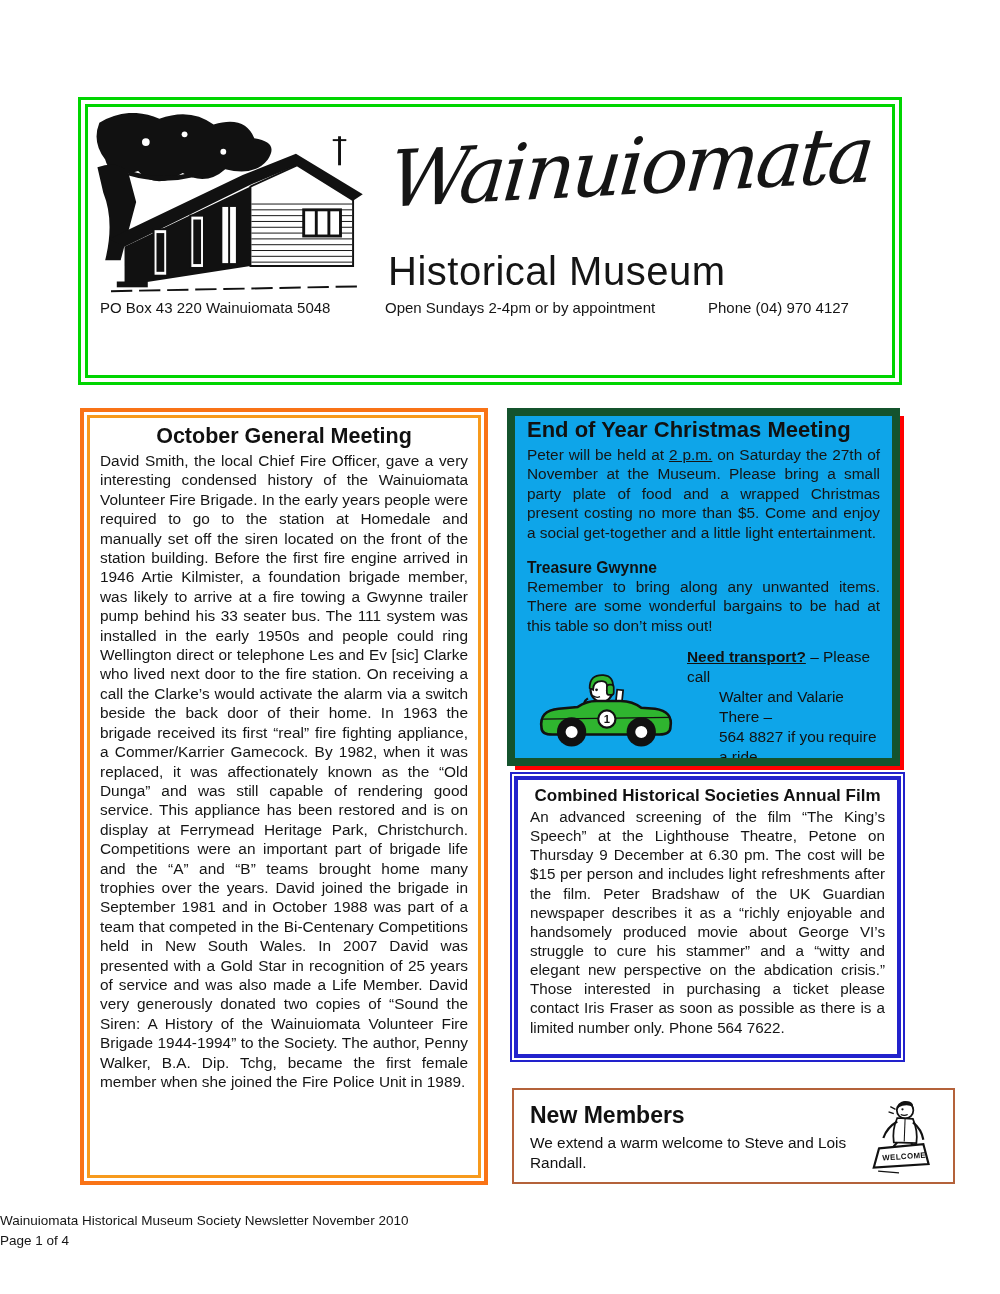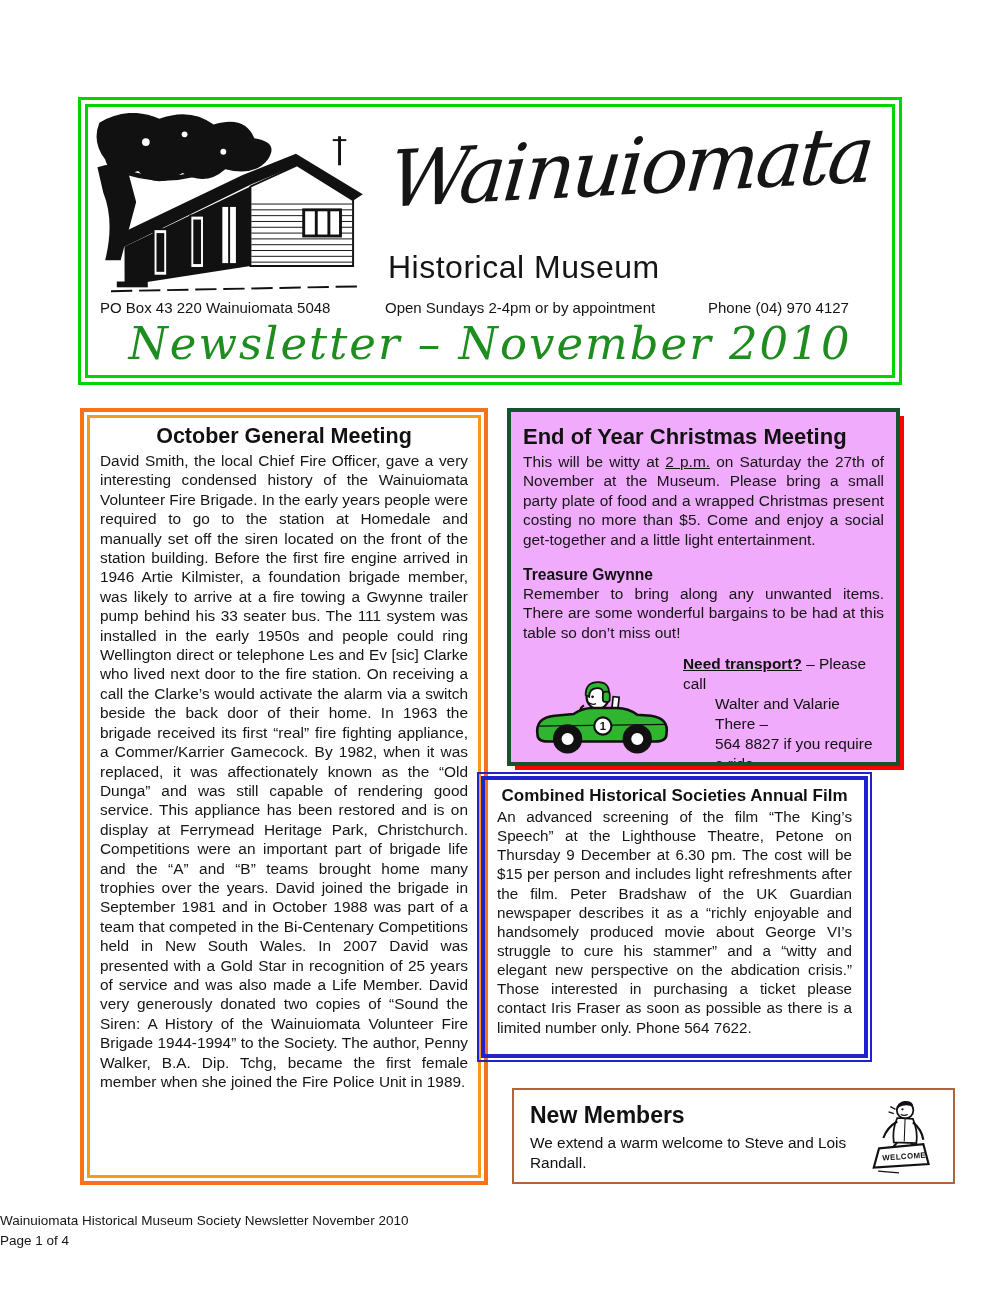--- a/index.html
+++ b/index.html
@@ -14,7 +14,7 @@
   .script-title { position: absolute; left: 285px; top: 18px; width: 515px; text-align: center;
       font-family: "DejaVu Serif", serif; font-style: italic; font-size: 78px; line-height: 1.1;
       letter-spacing: -3px; transform: rotate(-3deg) skewX(-8deg); color: #151515; white-space: nowrap; }
-  .subtitle { position: absolute; left: 300px; top: 142px; font-size: 32px; letter-spacing: 0.5px; color: #151515; }
+  .subtitle { position: absolute; left: 300px; top: 142px; font-size: 40px; letter-spacing: 0.5px; color: #151515; }
   .contact-row span { position: absolute; top: 192px; font-size: 15px; color: #151515; white-space: nowrap; }
   .contact-po { left: 12px; }
   .contact-hours { left: 297px; }

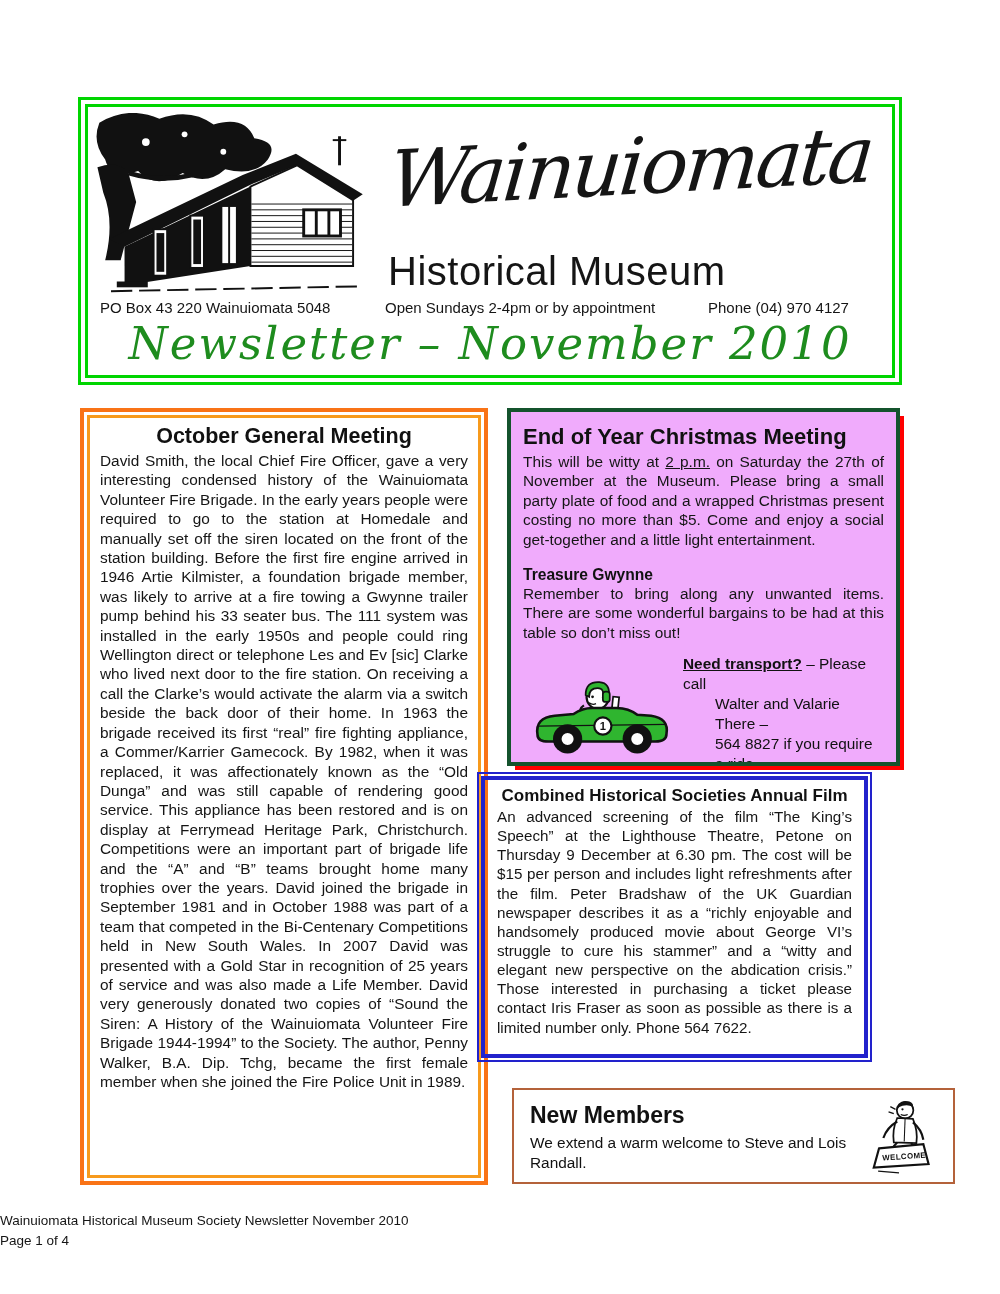--- a/index.html
+++ b/index.html
@@ -119,7 +119,6 @@
         <span class="contact-phone">Phone (04) 970 4127</span>
       </div>
 
-      <div class="newsletter-title">Newsletter – November 2010</div>
     </div>
   </div>
 

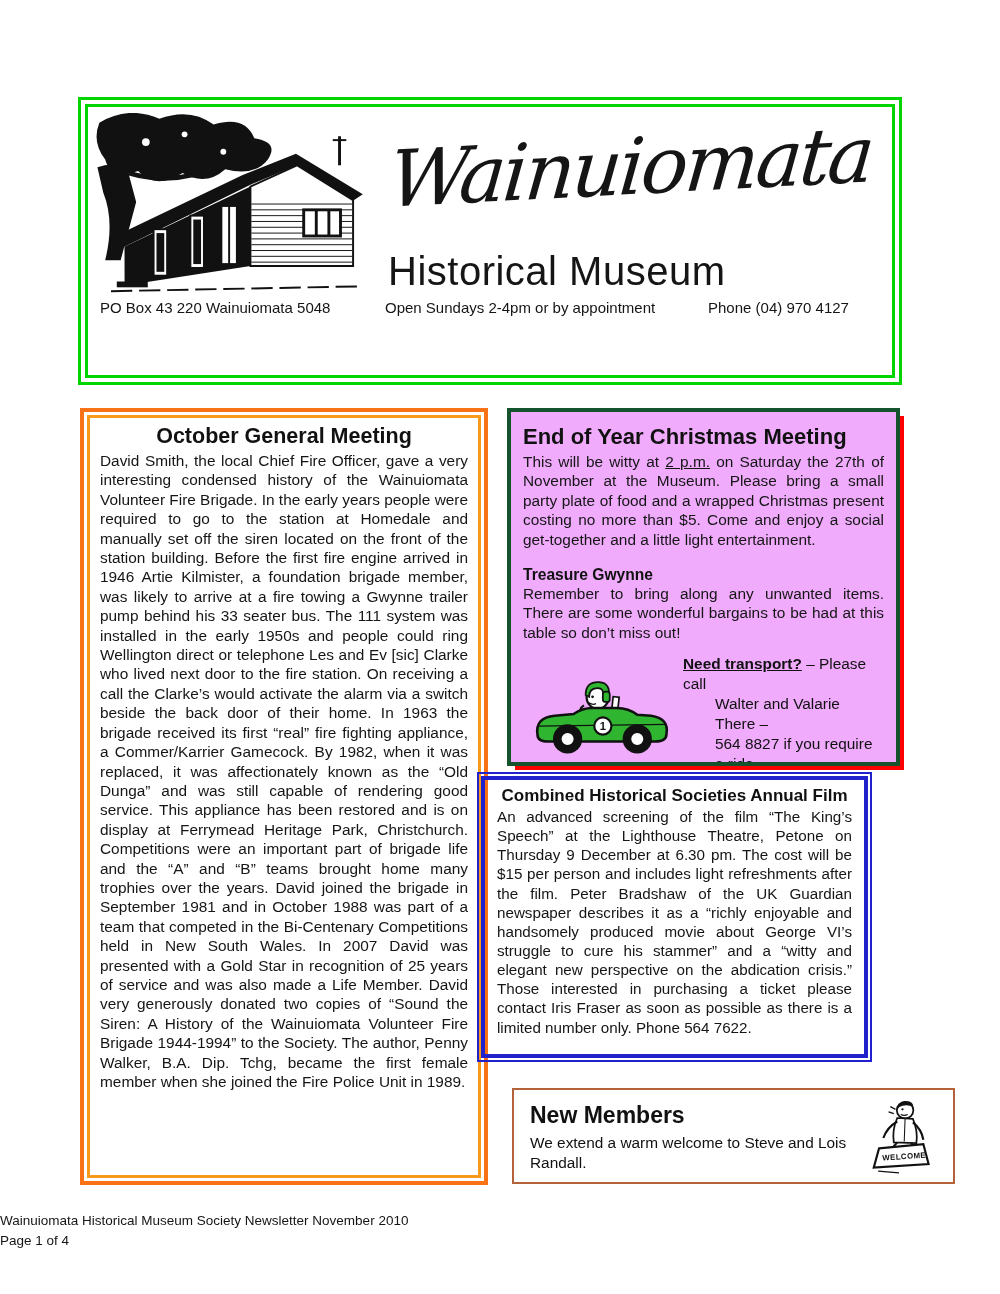--- a/index.html
+++ b/index.html
@@ -31,7 +31,7 @@
   .title-october { text-align: center; font-weight: bold; font-size: 21.5px; margin-bottom: 2px; }
 
   .box-christmas { position: absolute; left: 507px; top: 408px; width: 393px; height: 358px;
-      border: 4px solid #14532d; box-shadow: 6px 6px 0 -2px #FF0000; padding: 12px 12px 6px; overflow: hidden; background: #f0abfc; }
+      border: 8px solid #14532d; box-shadow: 6px 6px 0 -2px #FF0000; padding: 1px 12px 6px; overflow: hidden; background: #0ea5e9; }
   .title-christmas { font-weight: bold; font-size: 22px; margin-bottom: 2px; }
   .subhead { font-weight: bold; font-size: 15.6px; margin-top: 17px; }
   .u { text-decoration: underline; }

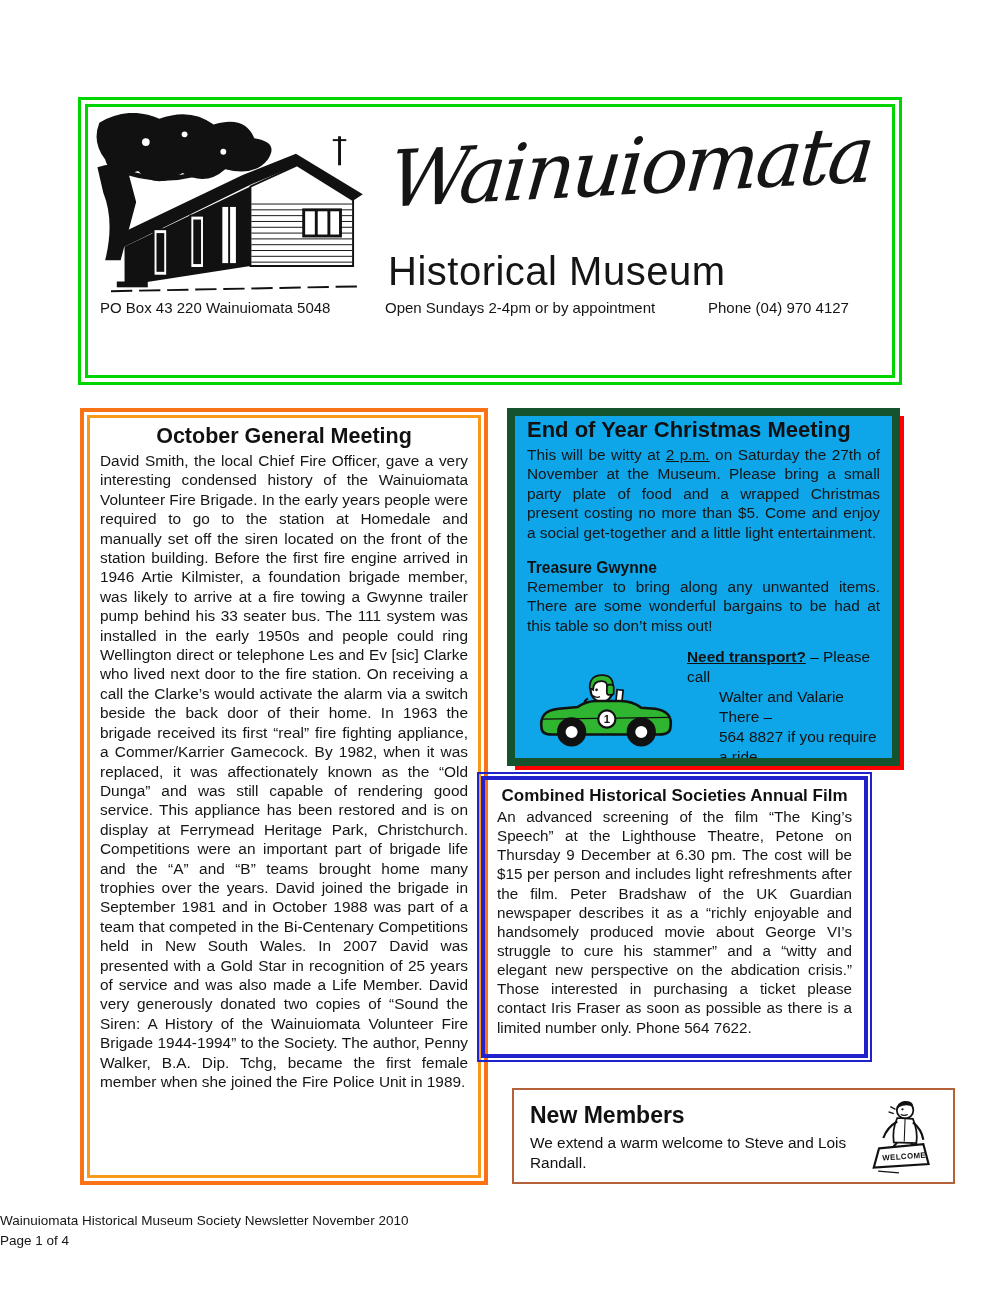--- a/index.html
+++ b/index.html
@@ -131,7 +131,7 @@
 
   <div class="box-christmas">
     <div class="title-christmas">End of Year Christmas Meeting</div>
-    <div class="body-text"><span>This will be witty at </span><span class="u">2 p.m.</span><span> on Saturday the 27th of November at the Museum. Please bring a small party plate of food and a wrapped Christmas present costing no more than $5. Come and enjoy a social get-together and a little light entertainment.</span></div>
+    <div class="body-text"><span>Peter will be held at </span><span class="u">2 p.m.</span><span> on Saturday the 27th of November at the Museum. Please bring a small party plate of food and a wrapped Christmas present costing no more than $5. Come and enjoy a social get-together and a little light entertainment.</span></div>
     <div class="subhead">Treasure Gwynne</div>
     <div class="body-text">Remember to bring along any unwanted items. There are some wonderful bargains to be had at this table so don’t miss out!</div>
 

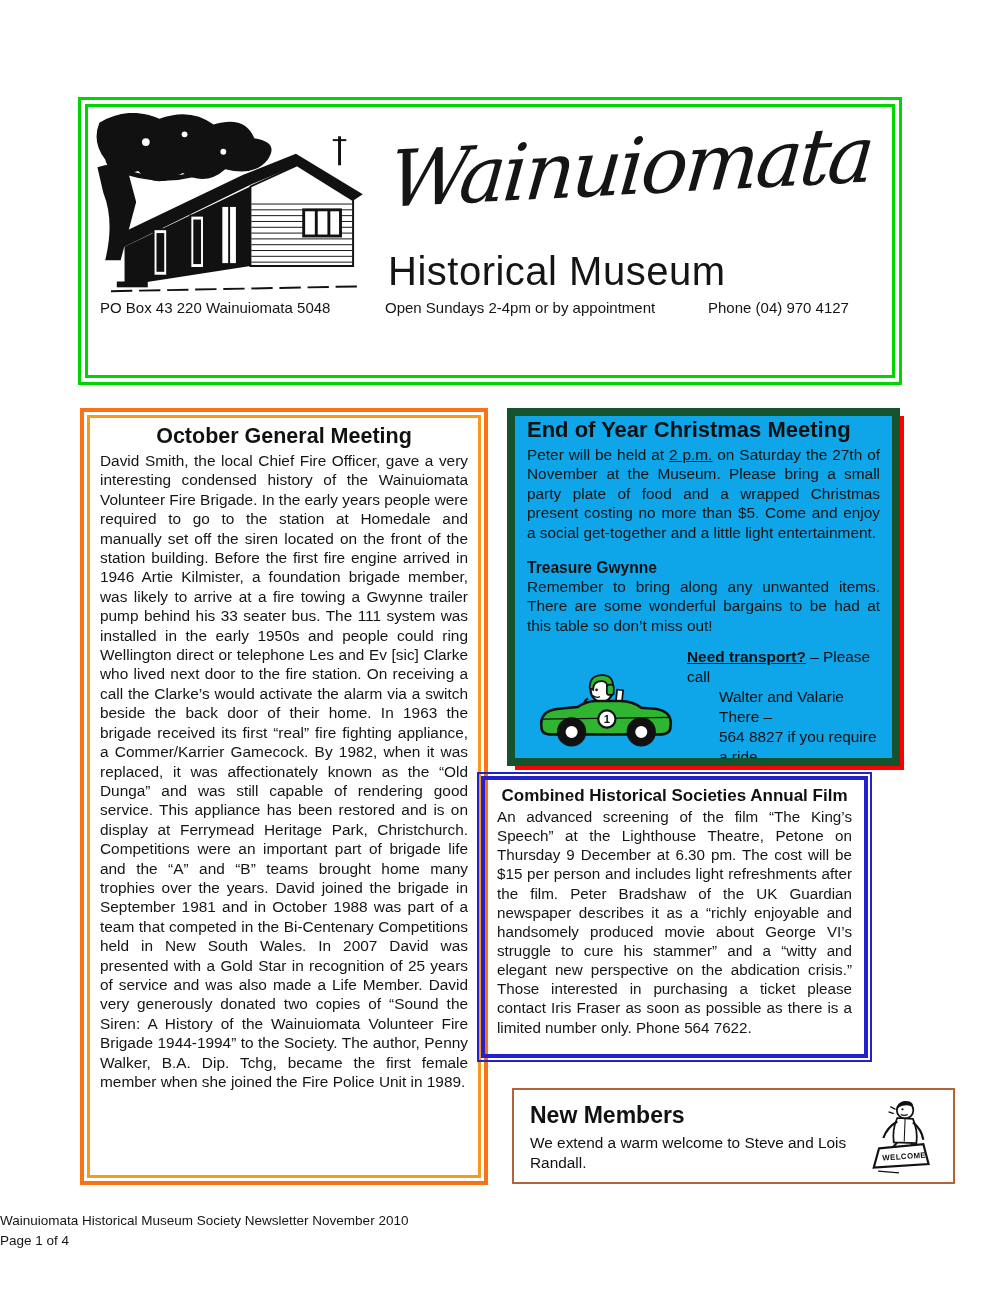--- a/index.html
+++ b/index.html
@@ -41,7 +41,7 @@
   .transport-label { font-weight: bold; text-decoration: underline; }
   .transport-indent { padding-left: 32px; }
 
-  .box-film { position: absolute; left: 477px; top: 772px; width: 395px; height: 290px; border: 2px solid #2222CC; }
+  .box-film { position: absolute; left: 510px; top: 772px; width: 395px; height: 290px; border: 2px solid #2222CC; }
   .box-film .inner { position: absolute; inset: 2px; border: 4px solid #2222CC; padding: 6px 12px; overflow: hidden; }
   .title-film { text-align: center; font-weight: bold; font-size: 17px; margin-bottom: 1px; }
   .film-text { font-size: 15.2px; }

